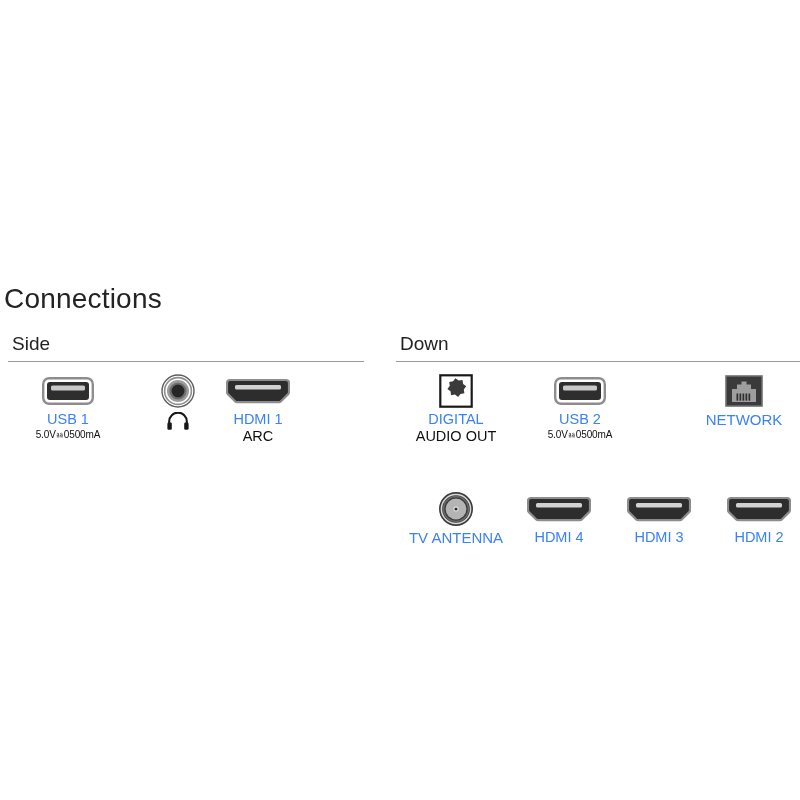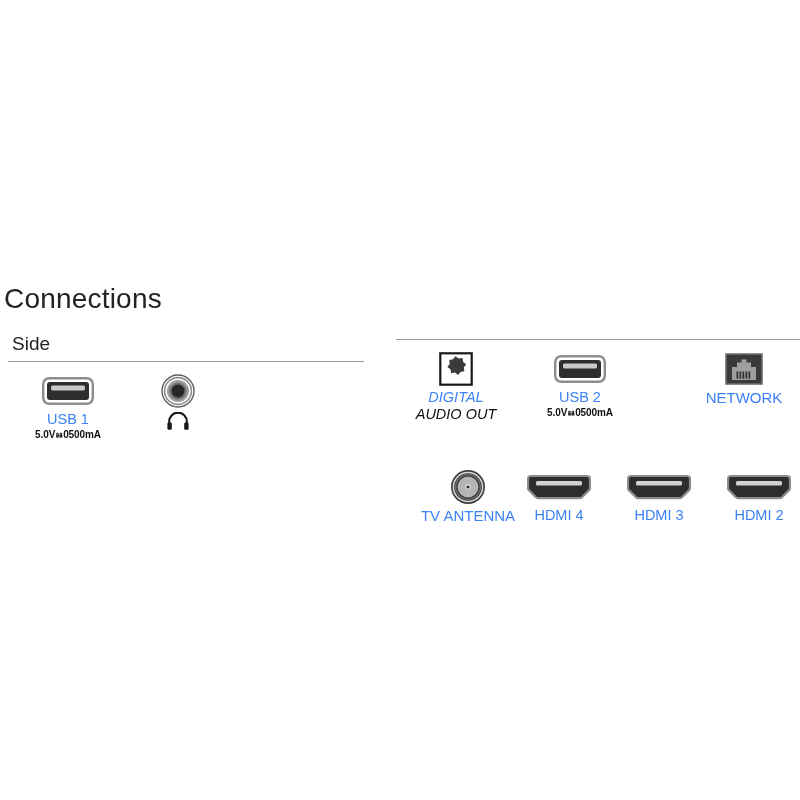--- a/index.html
+++ b/index.html
@@ -166,6 +166,7 @@
 
 <div class="panel" id="panel-down">
 
+  <div class="panel-heading">Down</div>
   <div class="panel-rule"></div>
 
   <div class="port-row" style="margin-top:12px;">

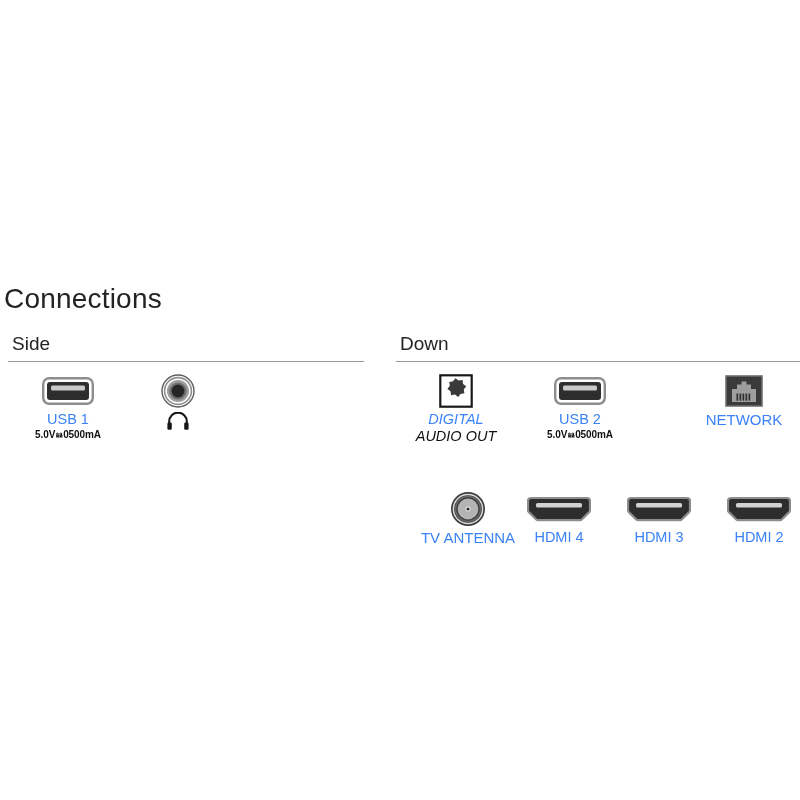--- a/index.html
+++ b/index.html
@@ -160,6 +160,16 @@
       </div>
     </div>
 
+    <div class="port" id="port-hdmi1">
+      <div class="port-glyph">
+        <svg width="64" height="28" viewBox="0 0 64 28" aria-hidden="true">
+          <path d="M4 3 H60 a3 3 0 0 1 3 3 V15 a3 3 0 0 1 -0.8 2.1 L55 24.2 a3 3 0 0 1 -2.2 0.9 H11.2 a3 3 0 0 1 -2.2 -0.9 L1.8 17.1 A3 3 0 0 1 1 15 V6 a3 3 0 0 1 3 -3 Z" fill="#2d2d2d" stroke="#8d8d8d" stroke-width="2.2" stroke-linejoin="round"></path>
+          <rect x="9" y="8" width="46" height="4.6" rx="1.5" ry="1.5" fill="#d2d2d2"></rect>
+        </svg>
+      </div>
+      <div class="port-label">HDMI 1</div>
+      <div class="port-extra">ARC</div>
+    </div>
 
   </div>
 </div>

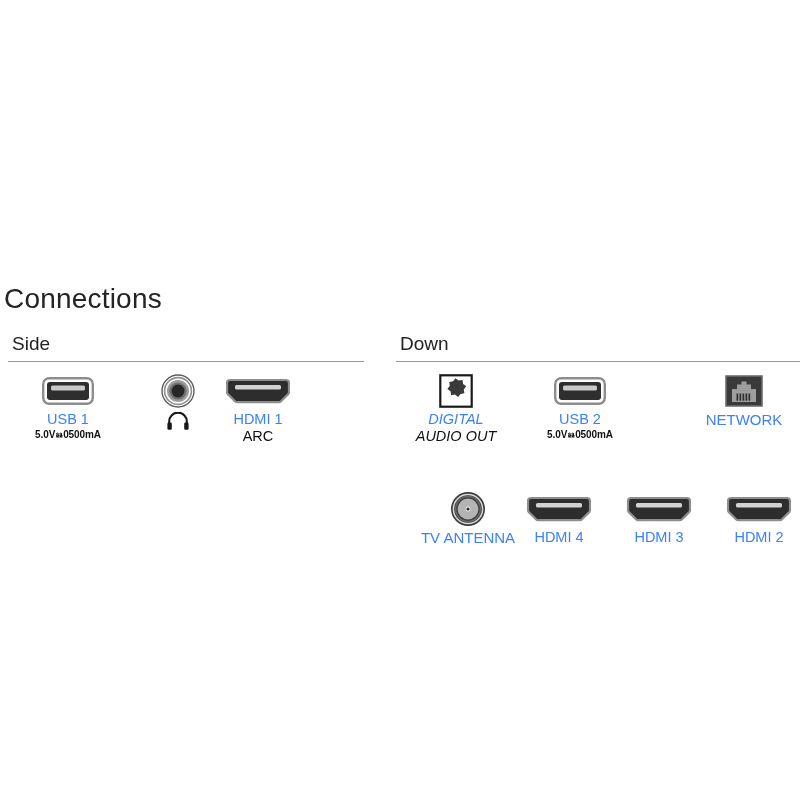--- a/index.html
+++ b/index.html
@@ -103,7 +103,7 @@
   #port-hdmi1   { left: 190px; }
 
   
-  #port-optical { left: 0px; font-style: italic;   }
+  #port-optical { left: 0px;   }
   #port-usb2    { left: 124px; }
   #port-network { left: 288px; }
 

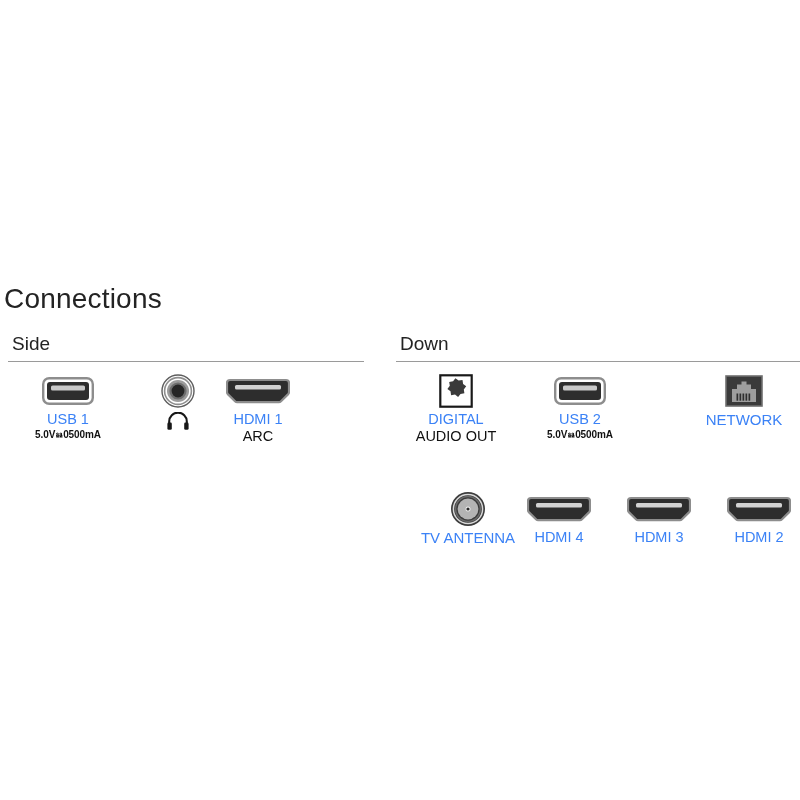--- a/index.html
+++ b/index.html
@@ -77,7 +77,7 @@
   }
   .port-sub {
     font-size: 10px;
-    font-weight: 700;
+    font-weight: 400;
     color: #111111;
     line-height: 13px;
     letter-spacing: -0.1px;

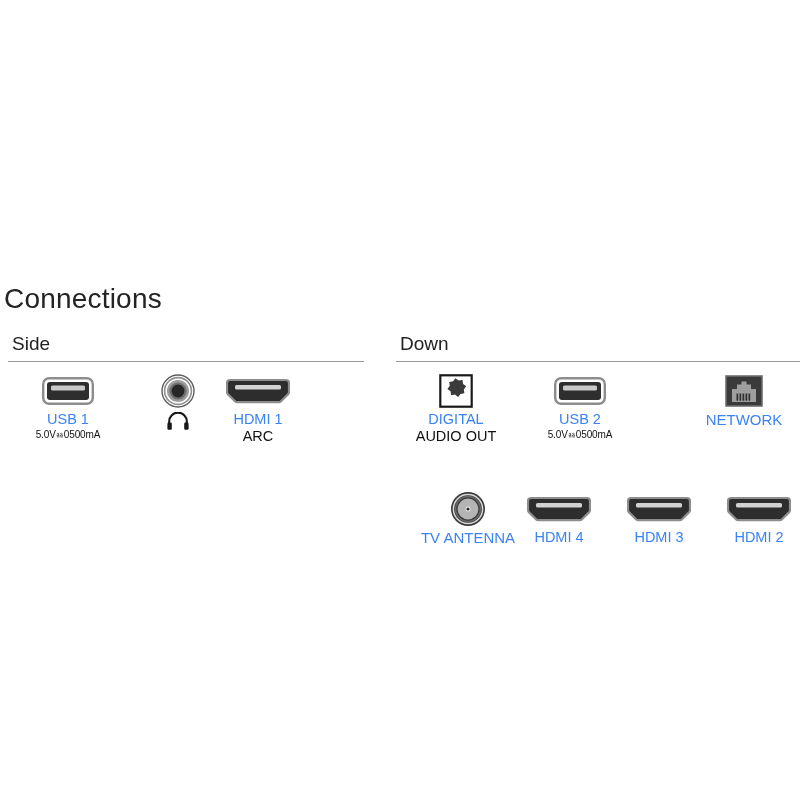--- a/index.html
+++ b/index.html
@@ -108,7 +108,7 @@
   #port-network { left: 288px; }
 
   
-  #port-antenna { left: 12px; text-align: center;   }
+  #port-antenna { left: 0px; text-align: center;   }
   #port-hdmi4   { left: 103px; }
   #port-hdmi3   { left: 203px; text-align: center; }
   #port-hdmi2   { left: 303px; }

